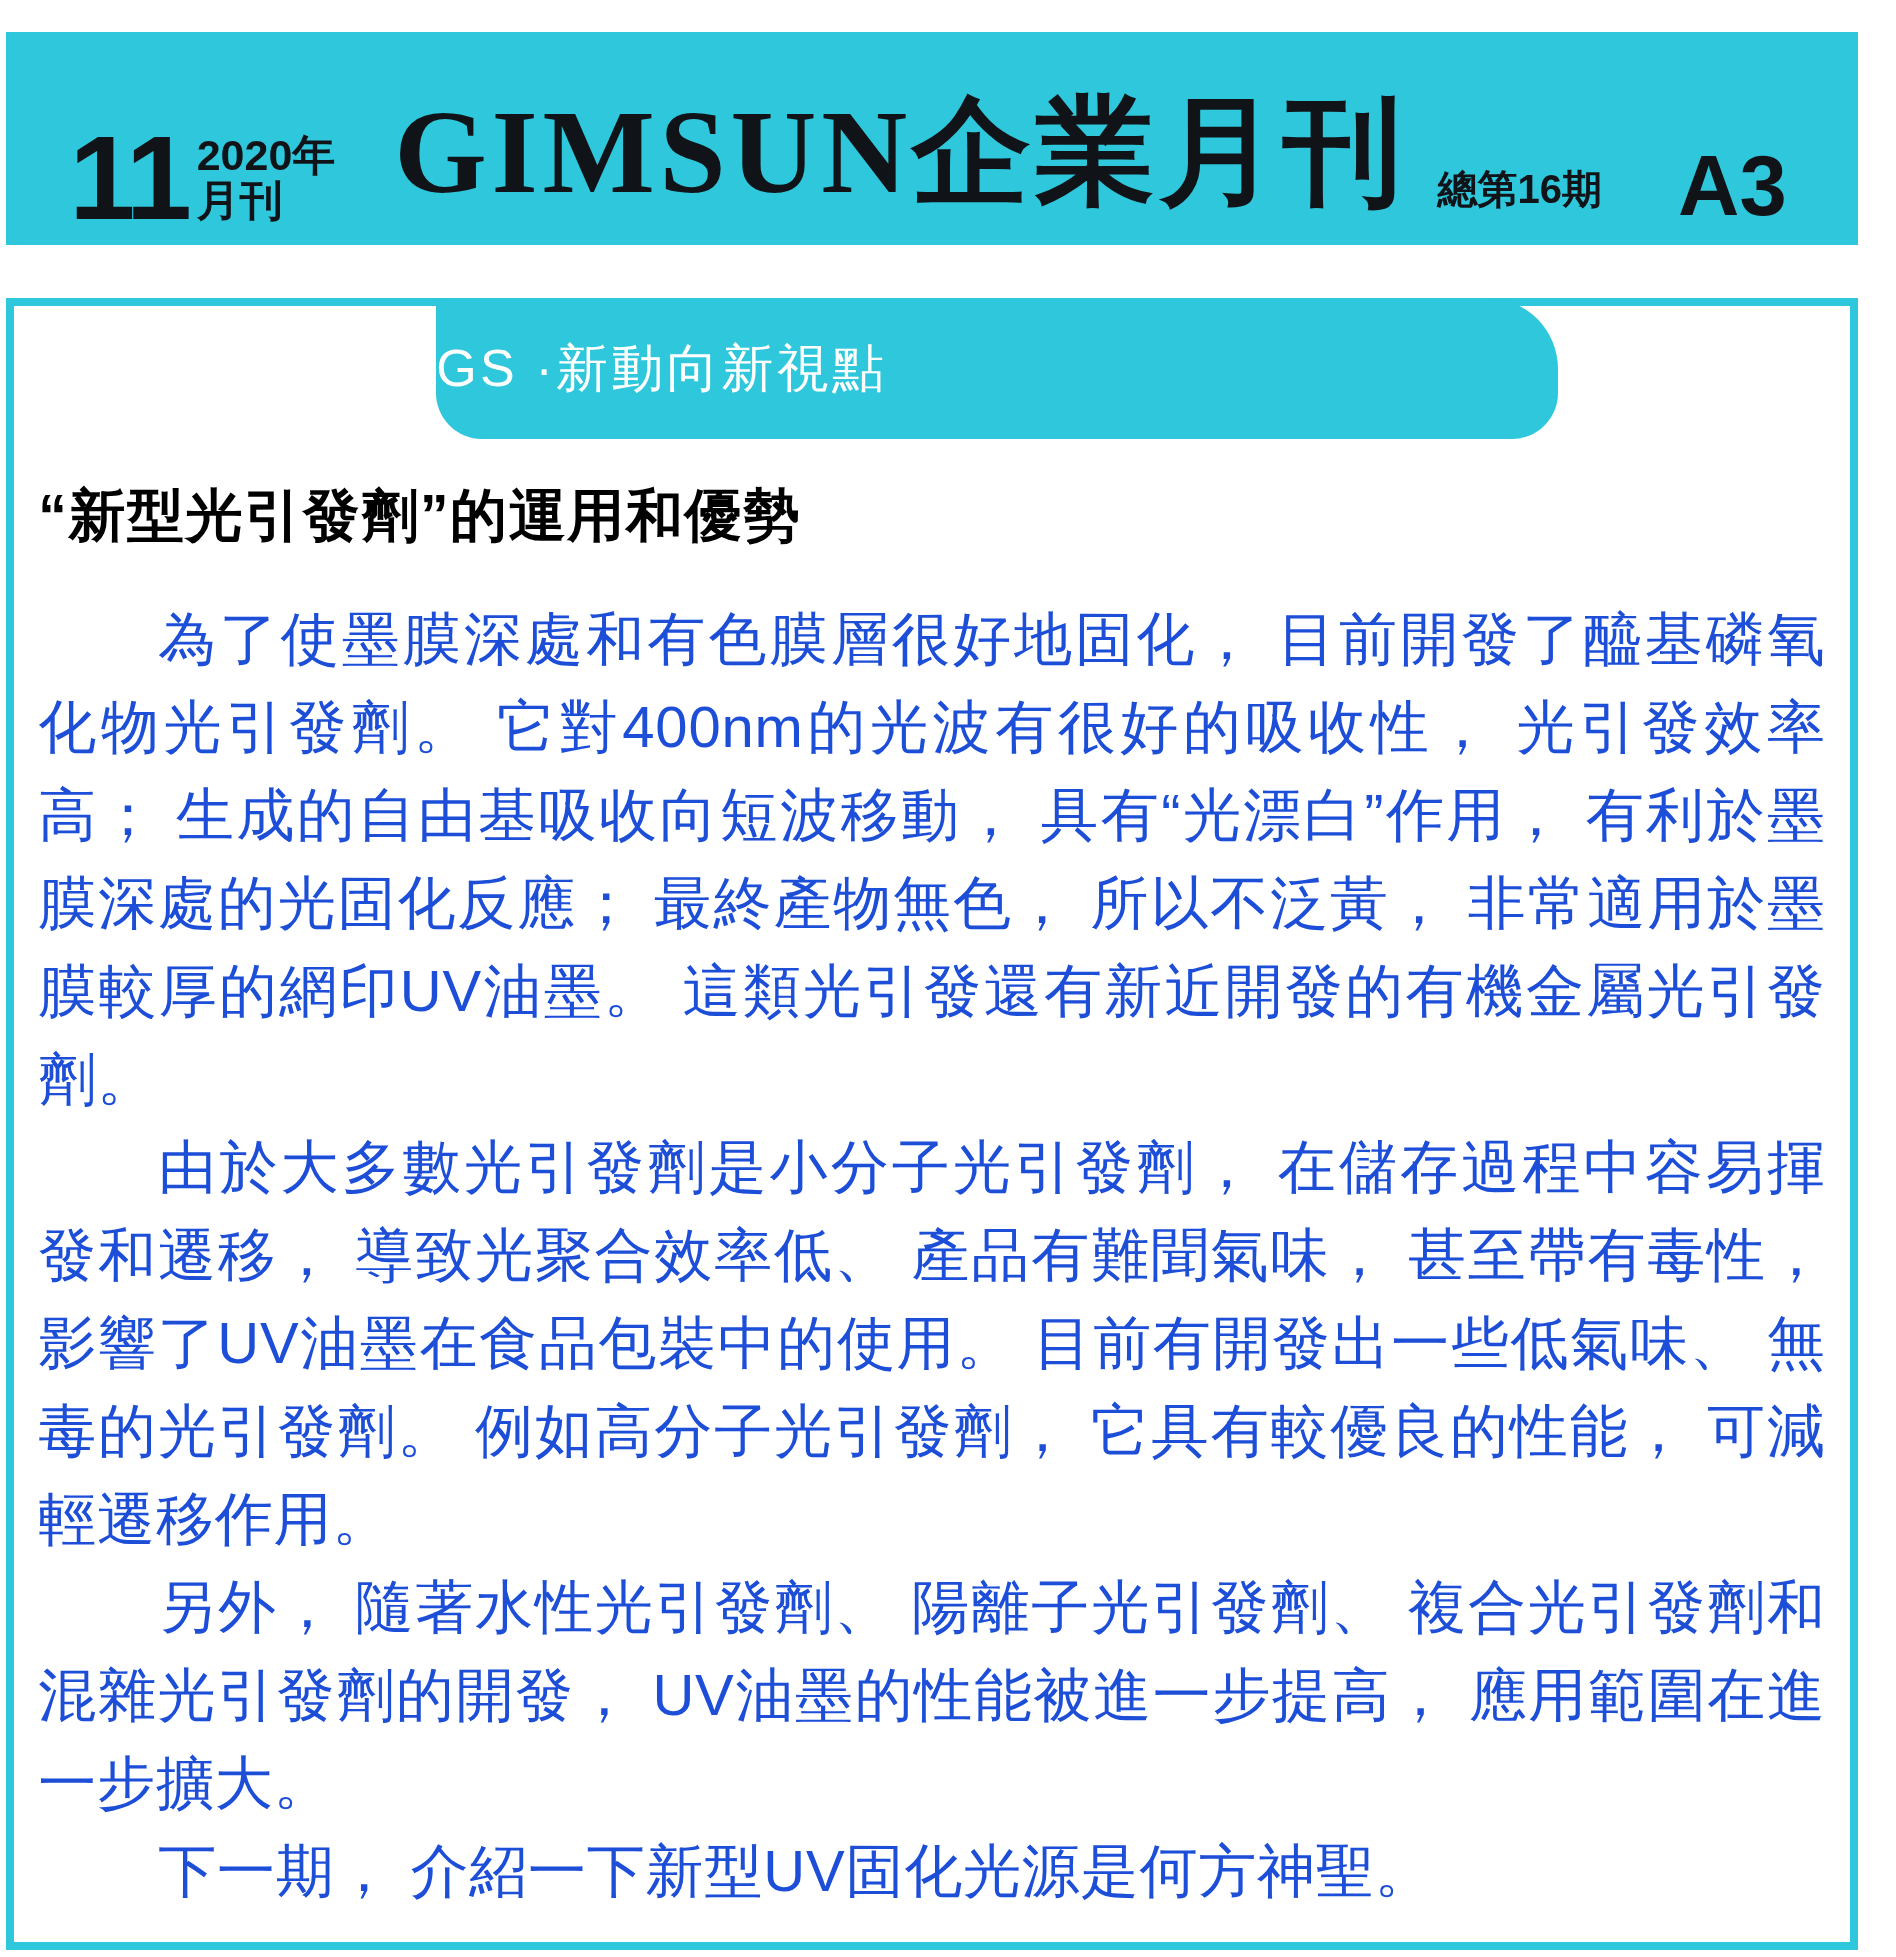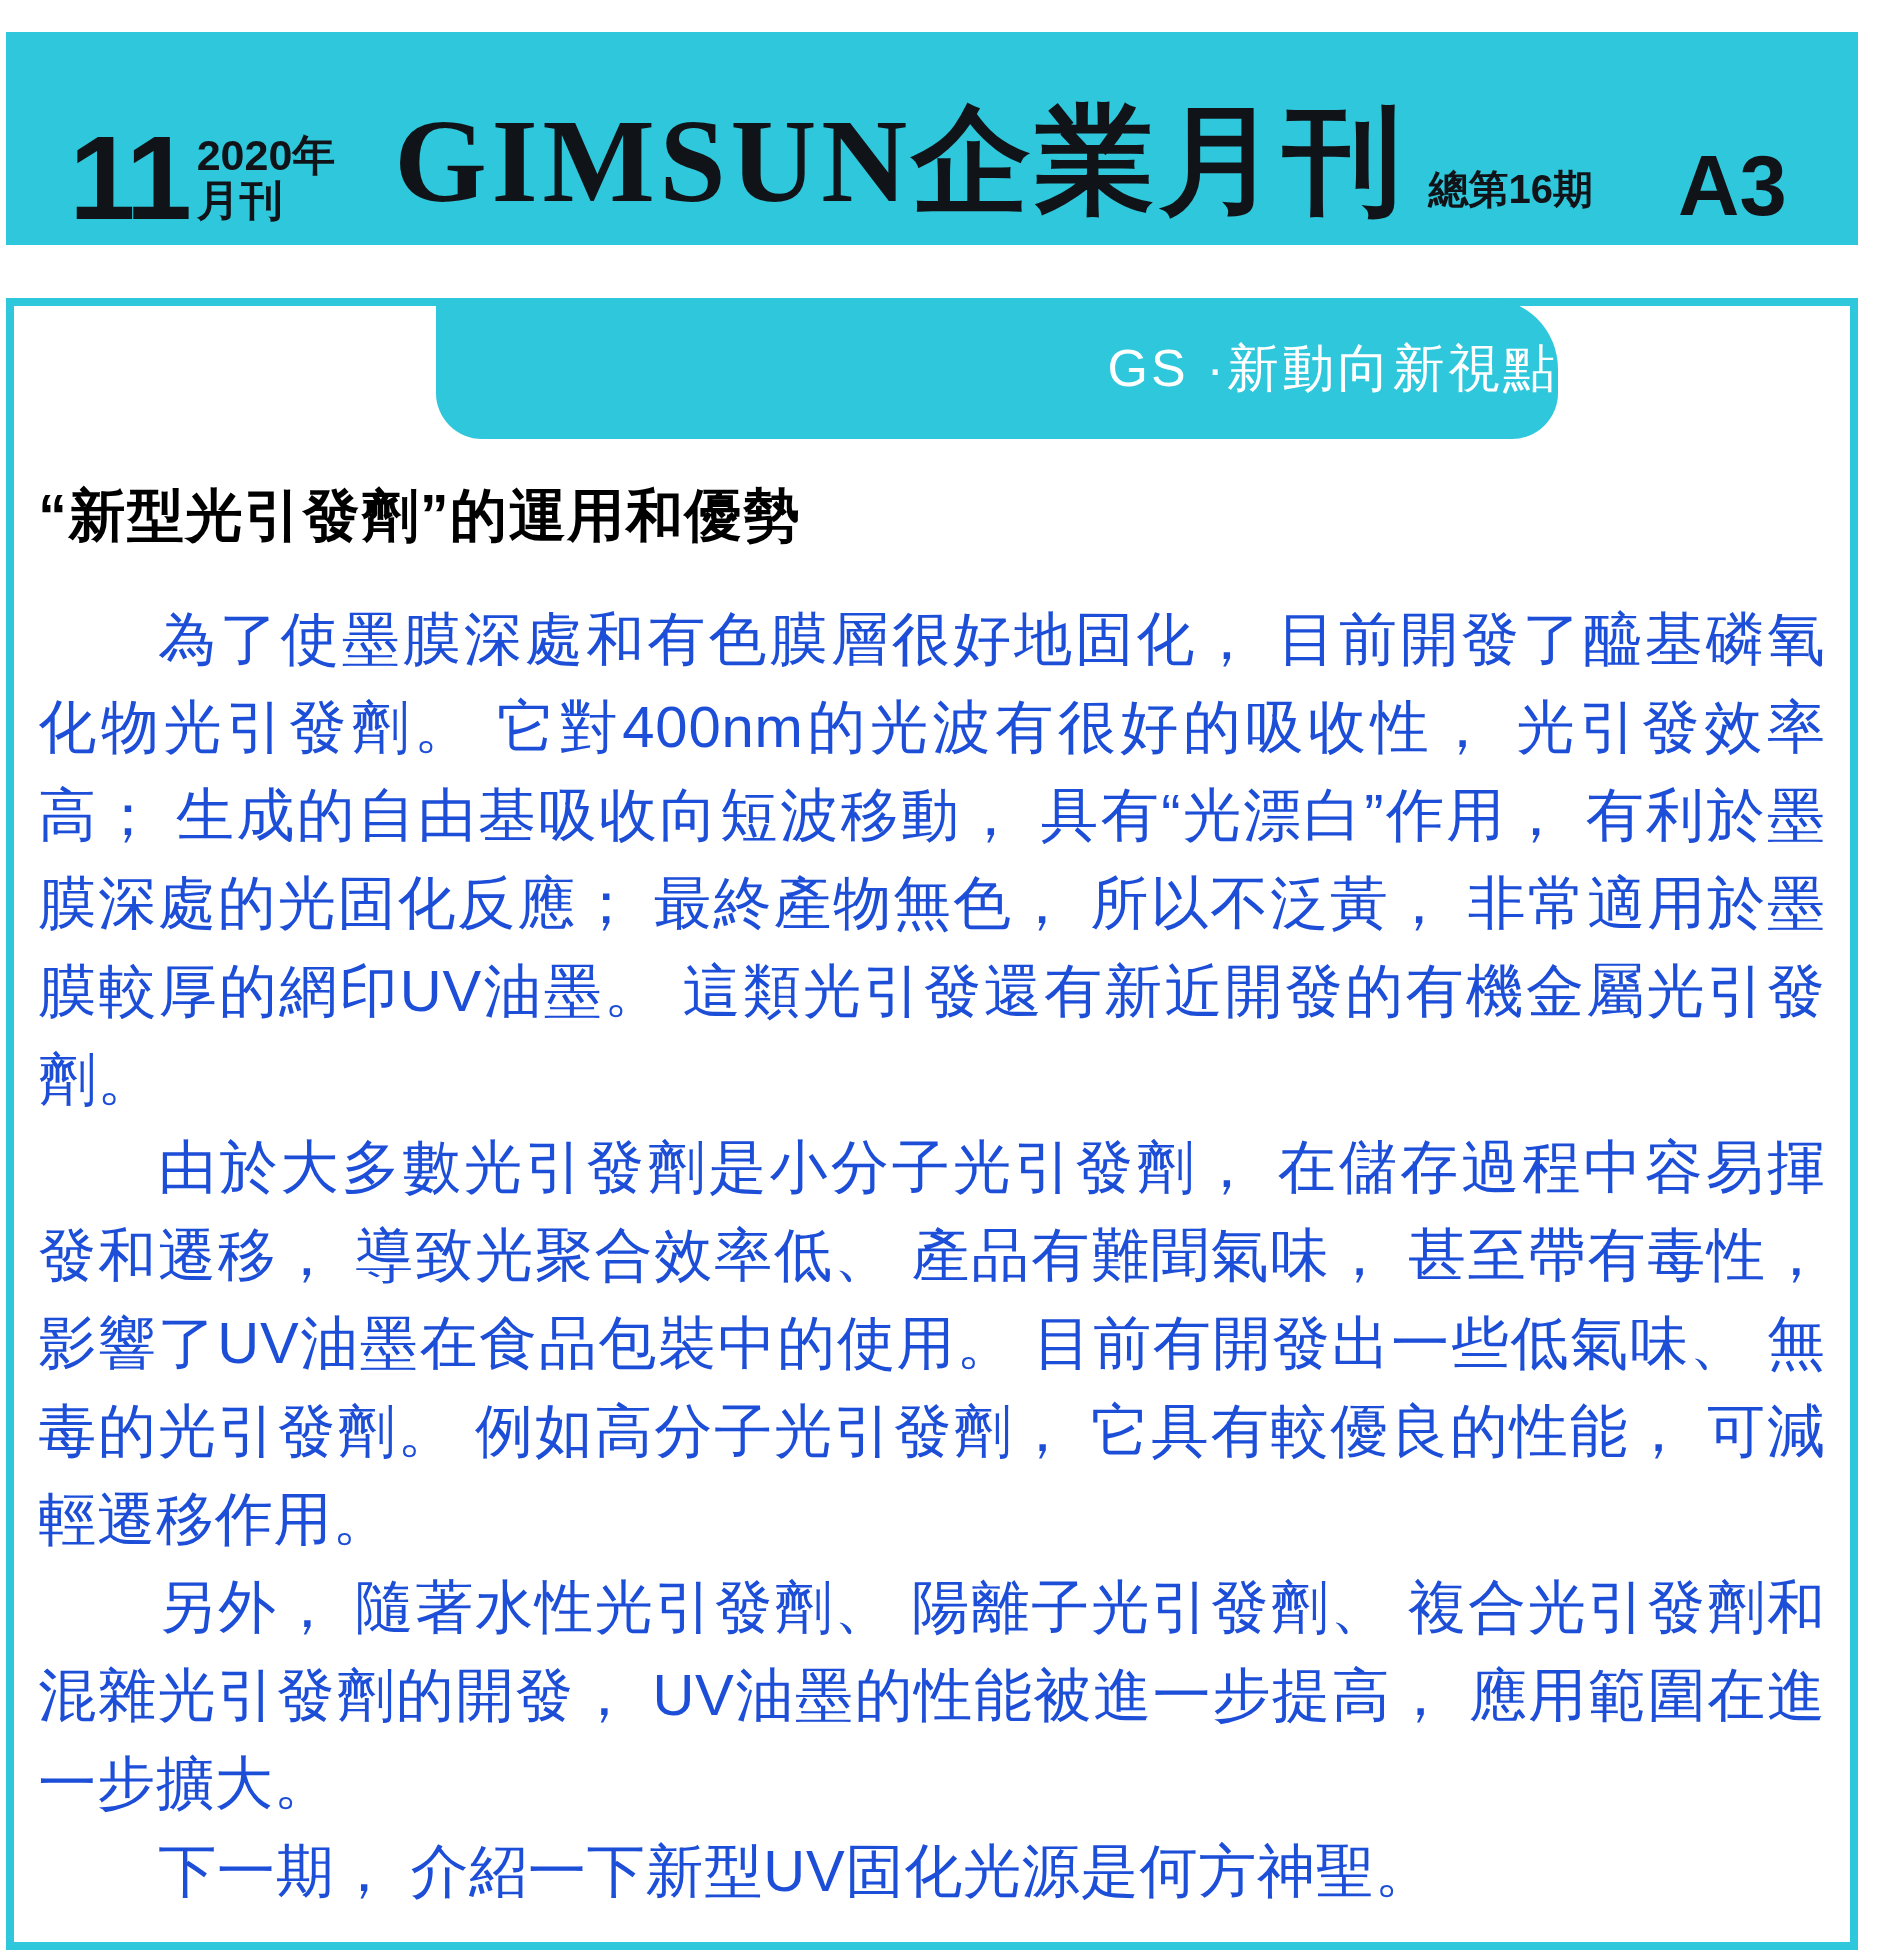--- a/index.html
+++ b/index.html
@@ -31,7 +31,7 @@
     flex:1;display:flex;justify-content:center;align-items:flex-end;
   }
   .masthead-title{
-    margin:6px;
+    margin:15px;
     font-family:"Liberation Serif",serif;
     font-size:119px;font-weight:bold;line-height:0.95;letter-spacing:4.7px;
     white-space:nowrap;

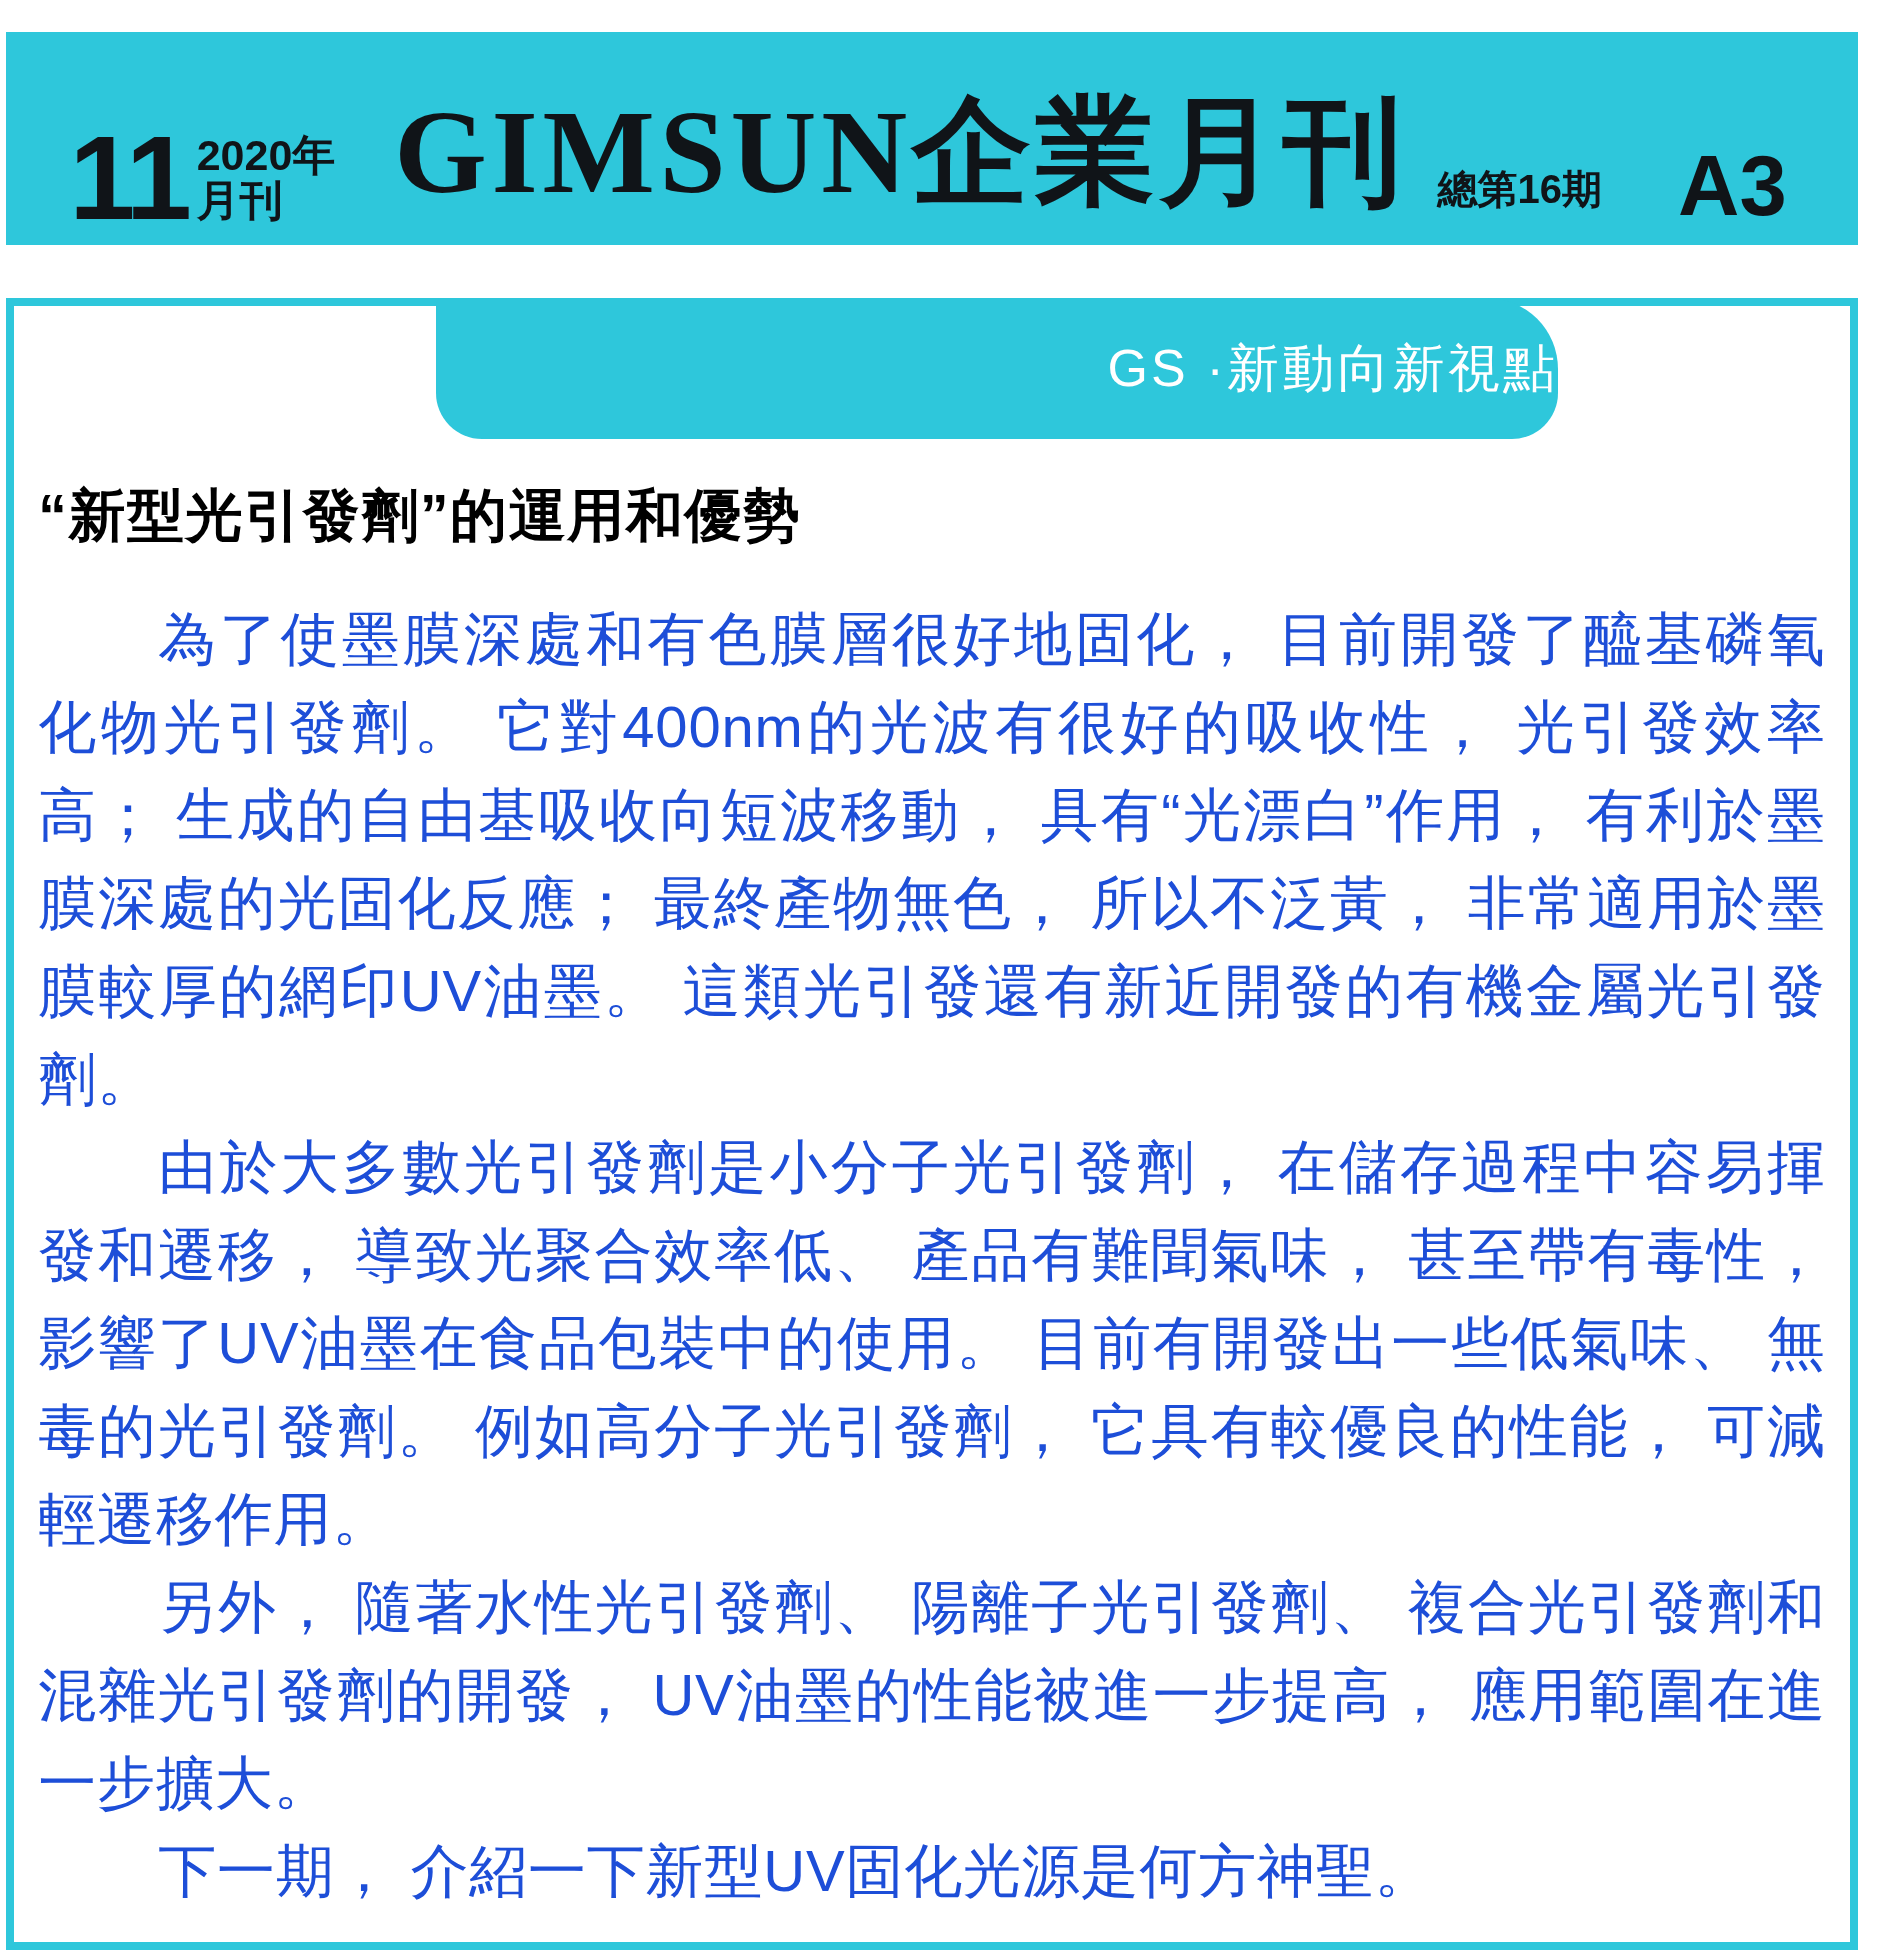--- a/index.html
+++ b/index.html
@@ -53,7 +53,7 @@
     position:absolute;left:422px;top:-8px;width:1122px;height:141px;
     background:#2ec7db;
     border-radius:8px 71px 46px 46px;
-    display:flex;align-items:center;justify-content:flex-end;
+    display:flex;align-items:center;justify-content:flex-start;
     color:#ffffff;
     font-size:52px;letter-spacing:3.2px;
     z-index:2;

